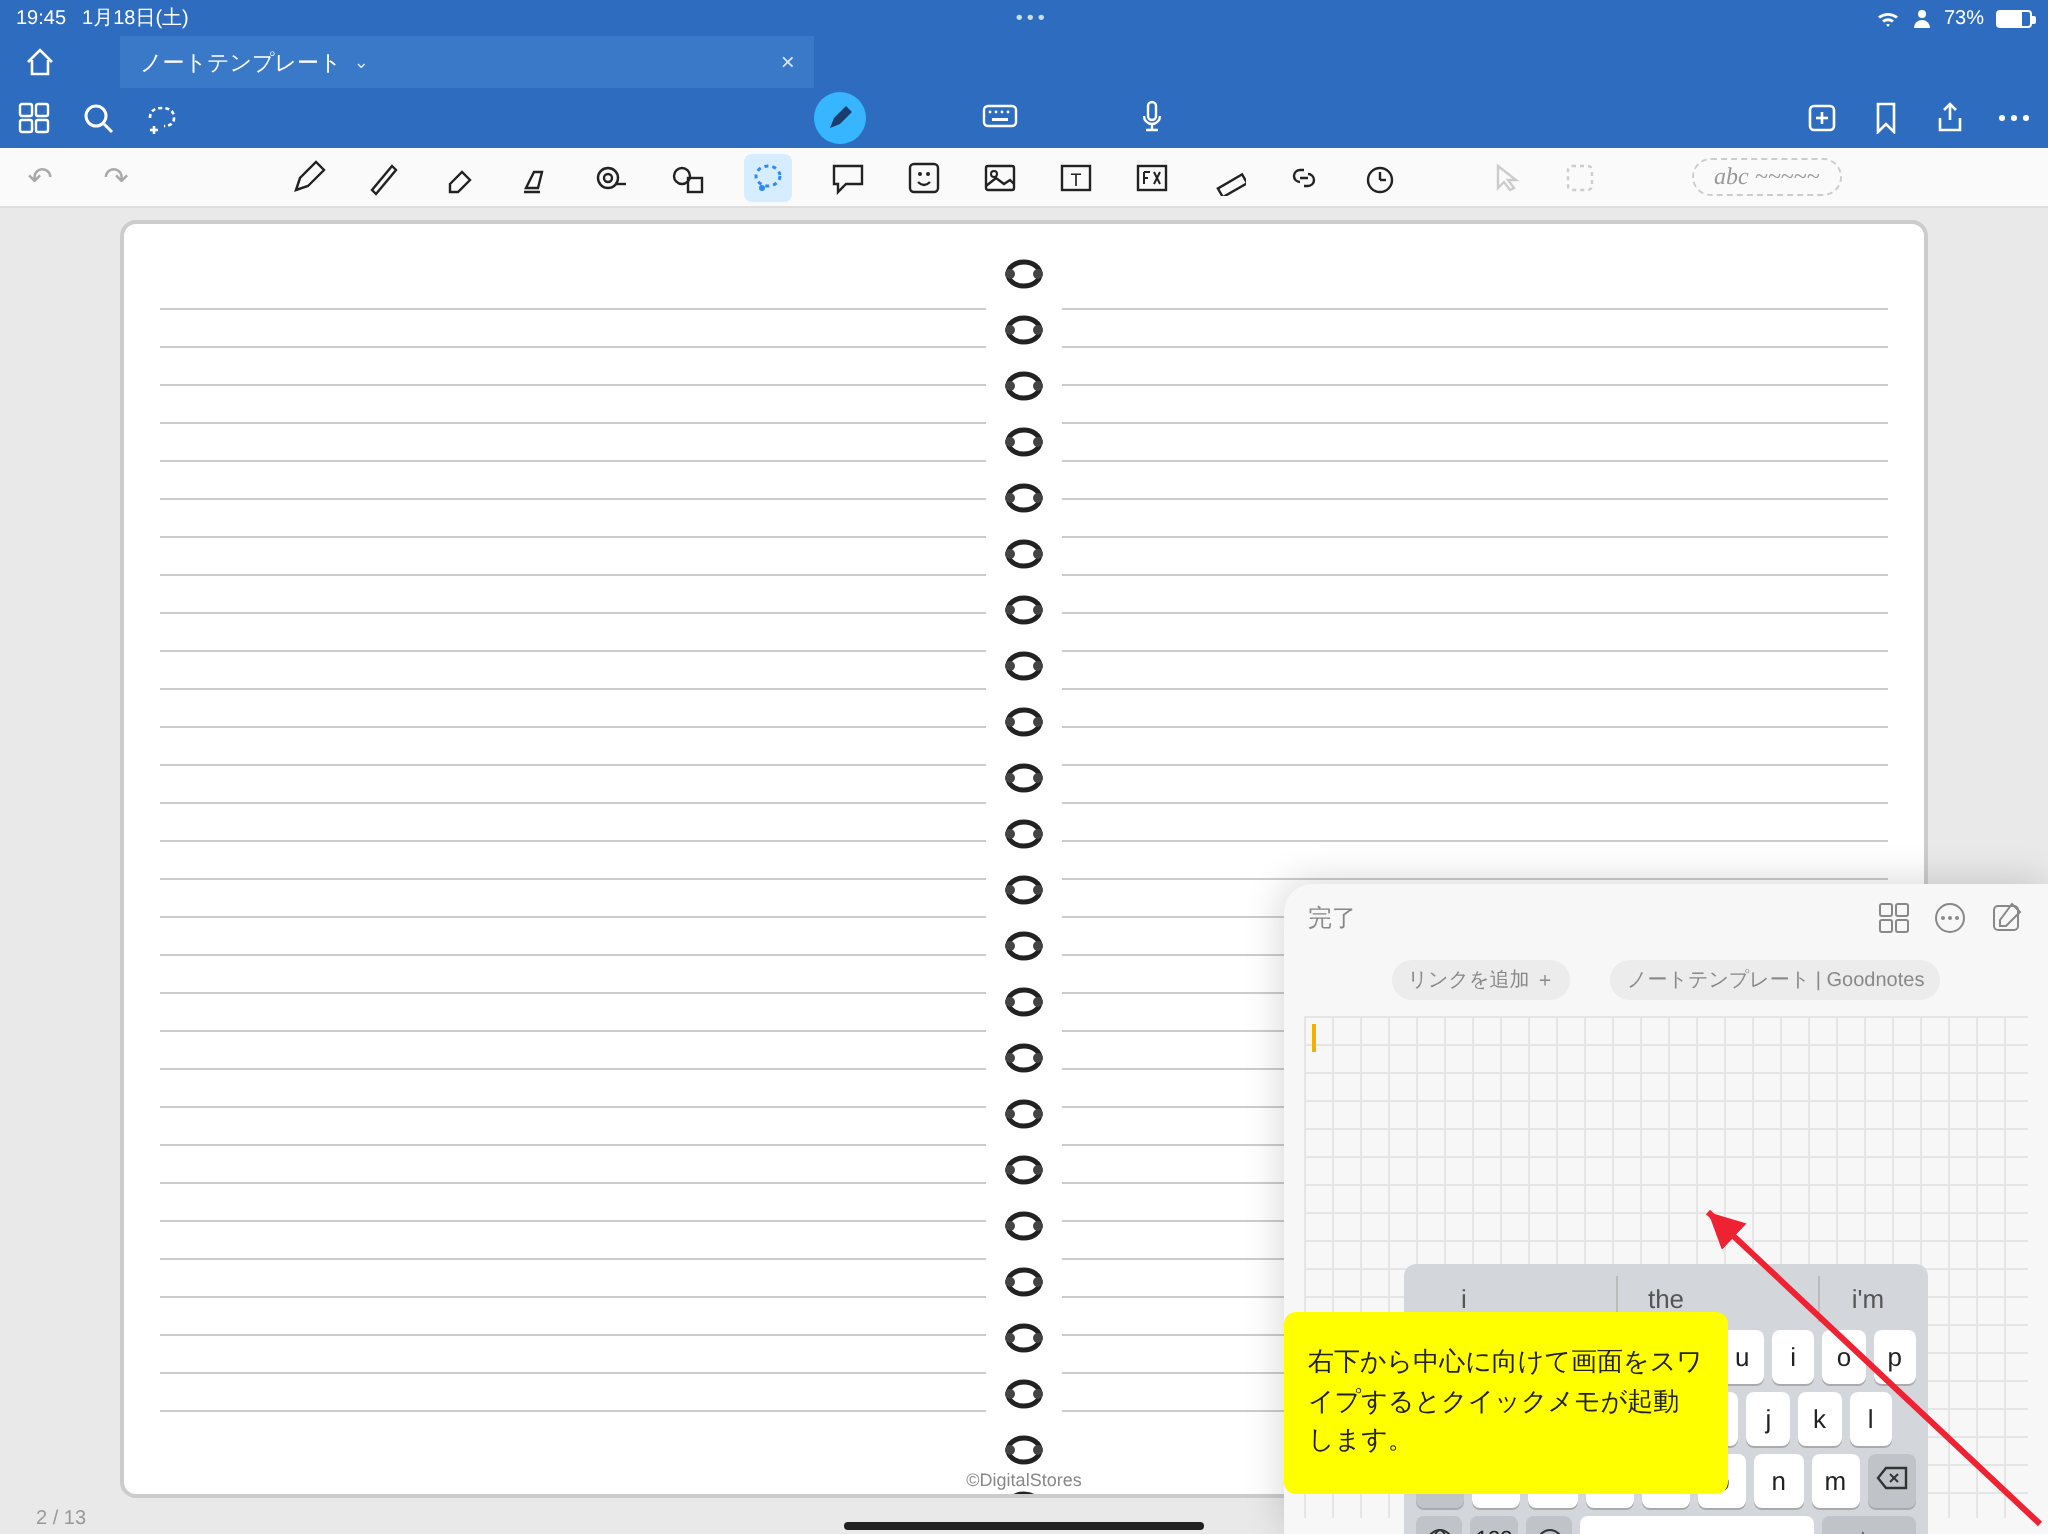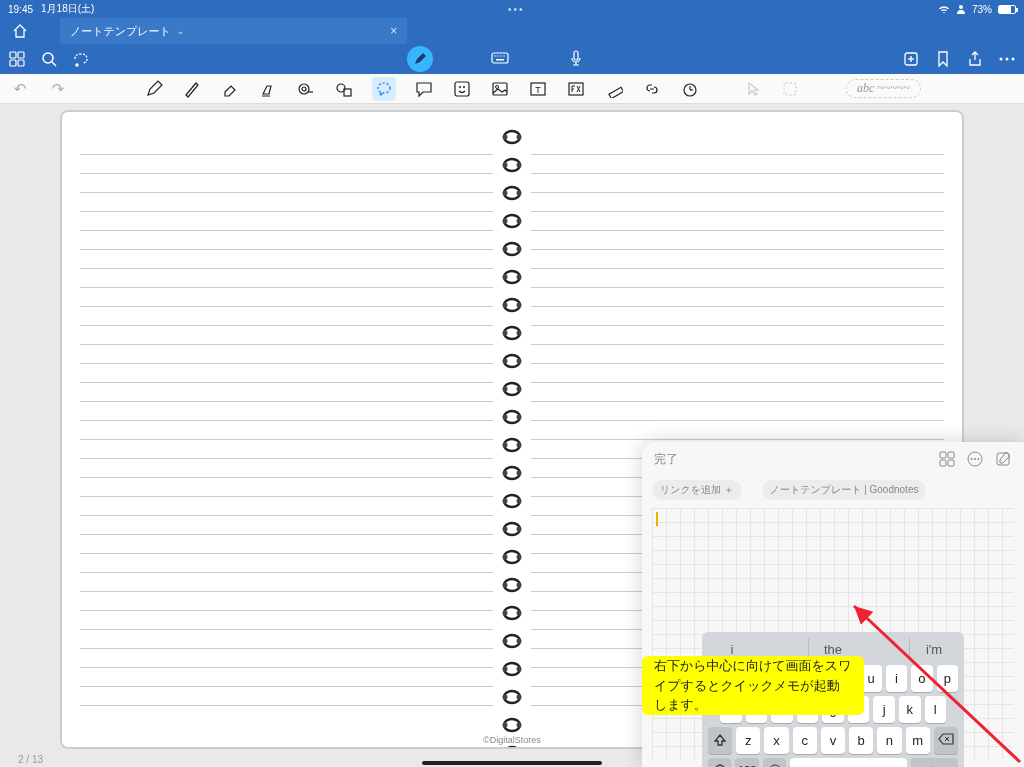--- a/index.html
+++ b/index.html
@@ -50,7 +50,7 @@
 .qn-head { height: 34px; display: flex; align-items: center; padding: 0 12px; gap: 10px; color: #888; font-size: 12px;}
 .qn-head .sp { flex:1 }
 .qn-head .hicon { width: 18px; height: 18px; display:flex; align-items:center; justify-content:center;}
-.qn-tags { padding: 4px 10px; display: flex; gap: 20px; font-size: 10px; color: #888; }
+.qn-tags { padding: 4px 10px; display: flex; gap: 20px; font-size: 10px; color: #888; justify-content: center; }
 .qn-tag { background: #ececec; border-radius: 10px; padding: 3px 8px; }
 .qn-body { flex: 1; margin: 4px 10px 8px; background-image: linear-gradient(#e5e5e5 1px, transparent 1px), linear-gradient(90deg, #e5e5e5 1px, transparent 1px); background-size: 14px 14px; position: relative; }
 .qn-cursor { position: absolute; left: 4px; top: 4px; width: 2px; height: 14px; background: #f2b100; }

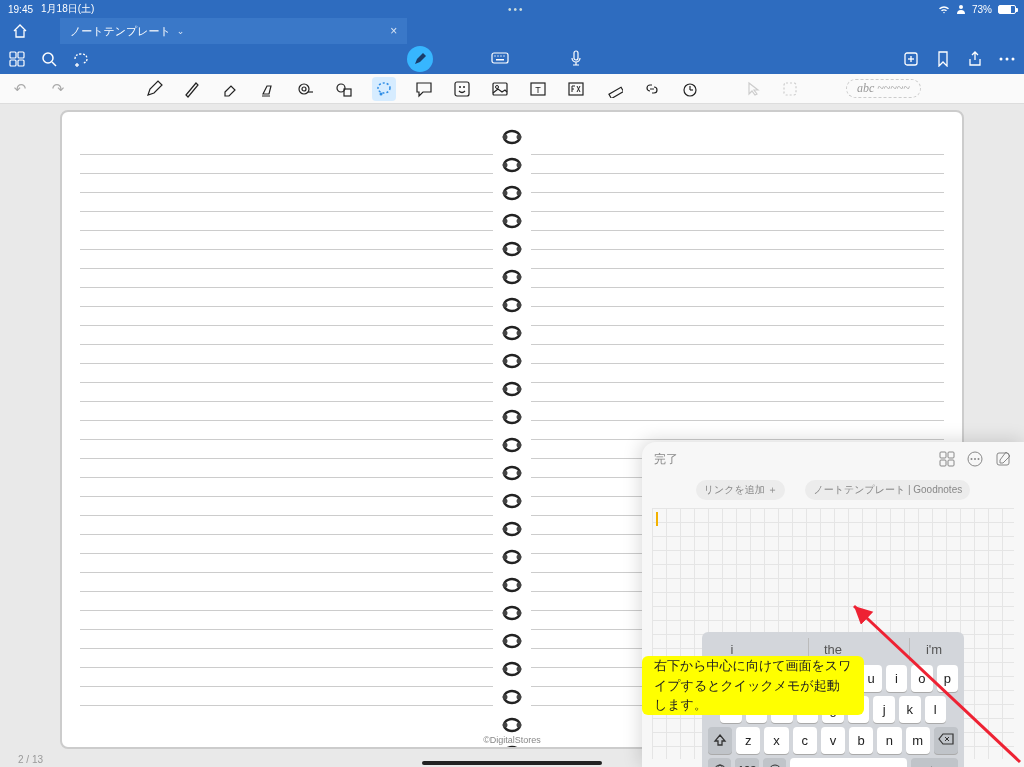--- a/index.html
+++ b/index.html
@@ -67,7 +67,7 @@
 .key.ret { flex: 2; font-size: 11px; color:#555; background:#c0c4c9 }
 
 
-.note-box { position: absolute; left: 642px; top: 656px; width: 222px; background: #ffff00; border-radius: 6px; padding: 0 12px; font-size: 13px; line-height: 1.5; z-index: 50; color: #222;}
+.note-box { position: absolute; left: 642px; top: 656px; width: 222px; background: #ffff00; border-radius: 6px; padding: 16px 12px; font-size: 13px; line-height: 1.5; z-index: 50; color: #222; font-family: Liberation Mono, monospace;}
 .arrow { position: absolute; z-index: 60; pointer-events: none; }
 
 .home-ind { position: absolute; bottom: 2px; left: 50%; transform: translateX(-50%); width: 180px; height: 4px; background: #222; border-radius: 3px; }

